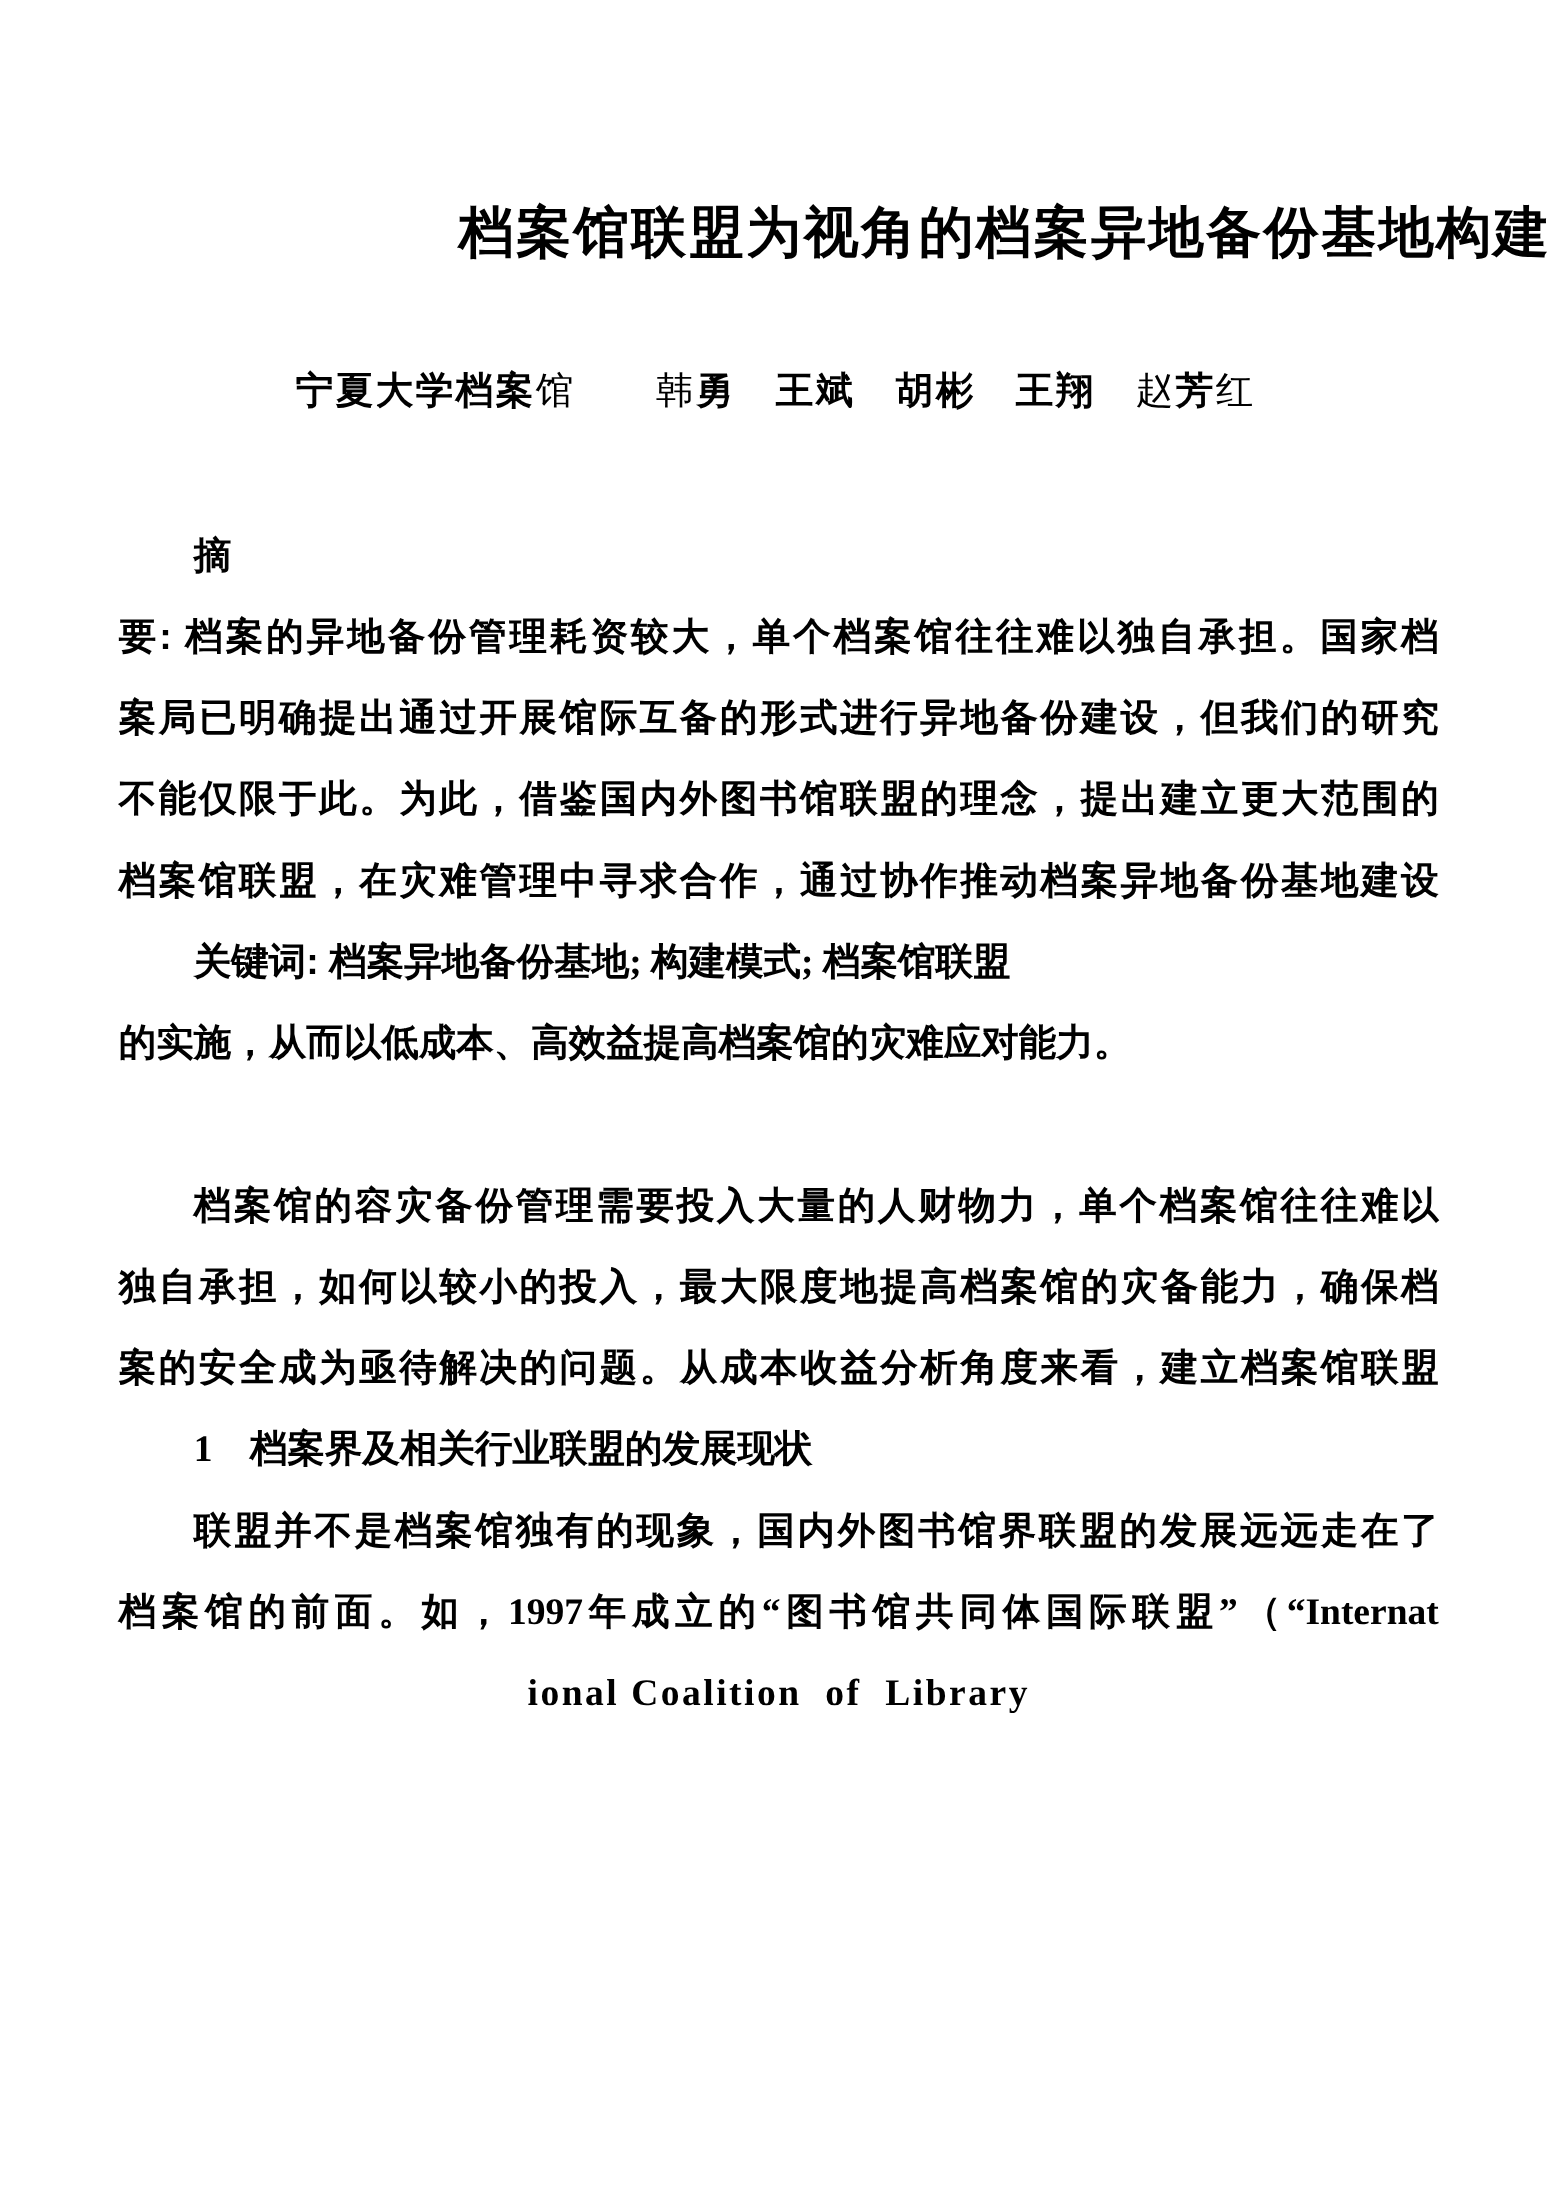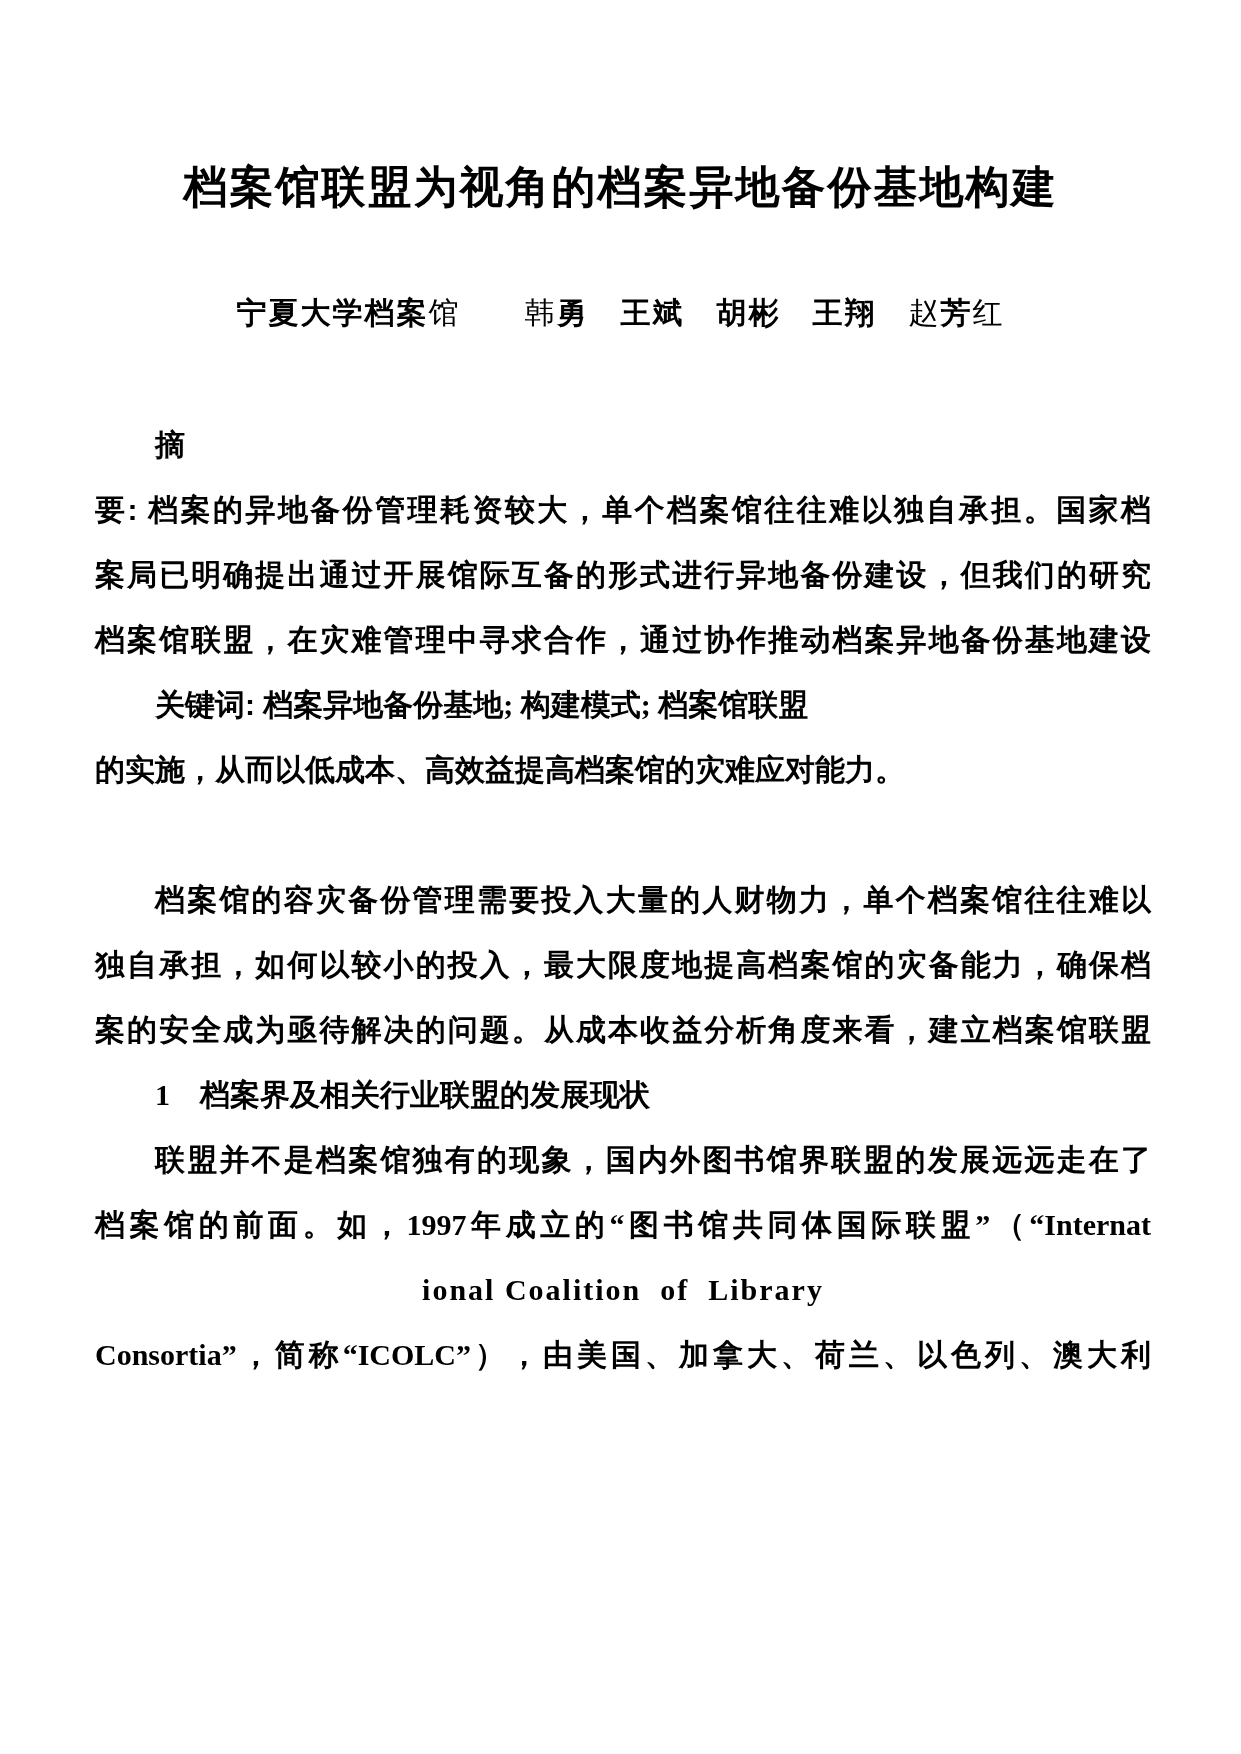--- a/index.html
+++ b/index.html
@@ -15,7 +15,7 @@
   }
   .title {
     margin: 0;
-    text-align: center;
+    text-align: right;
     font-family: "Liberation Sans", sans-serif;
     font-weight: 700;
     font-size: 44px;

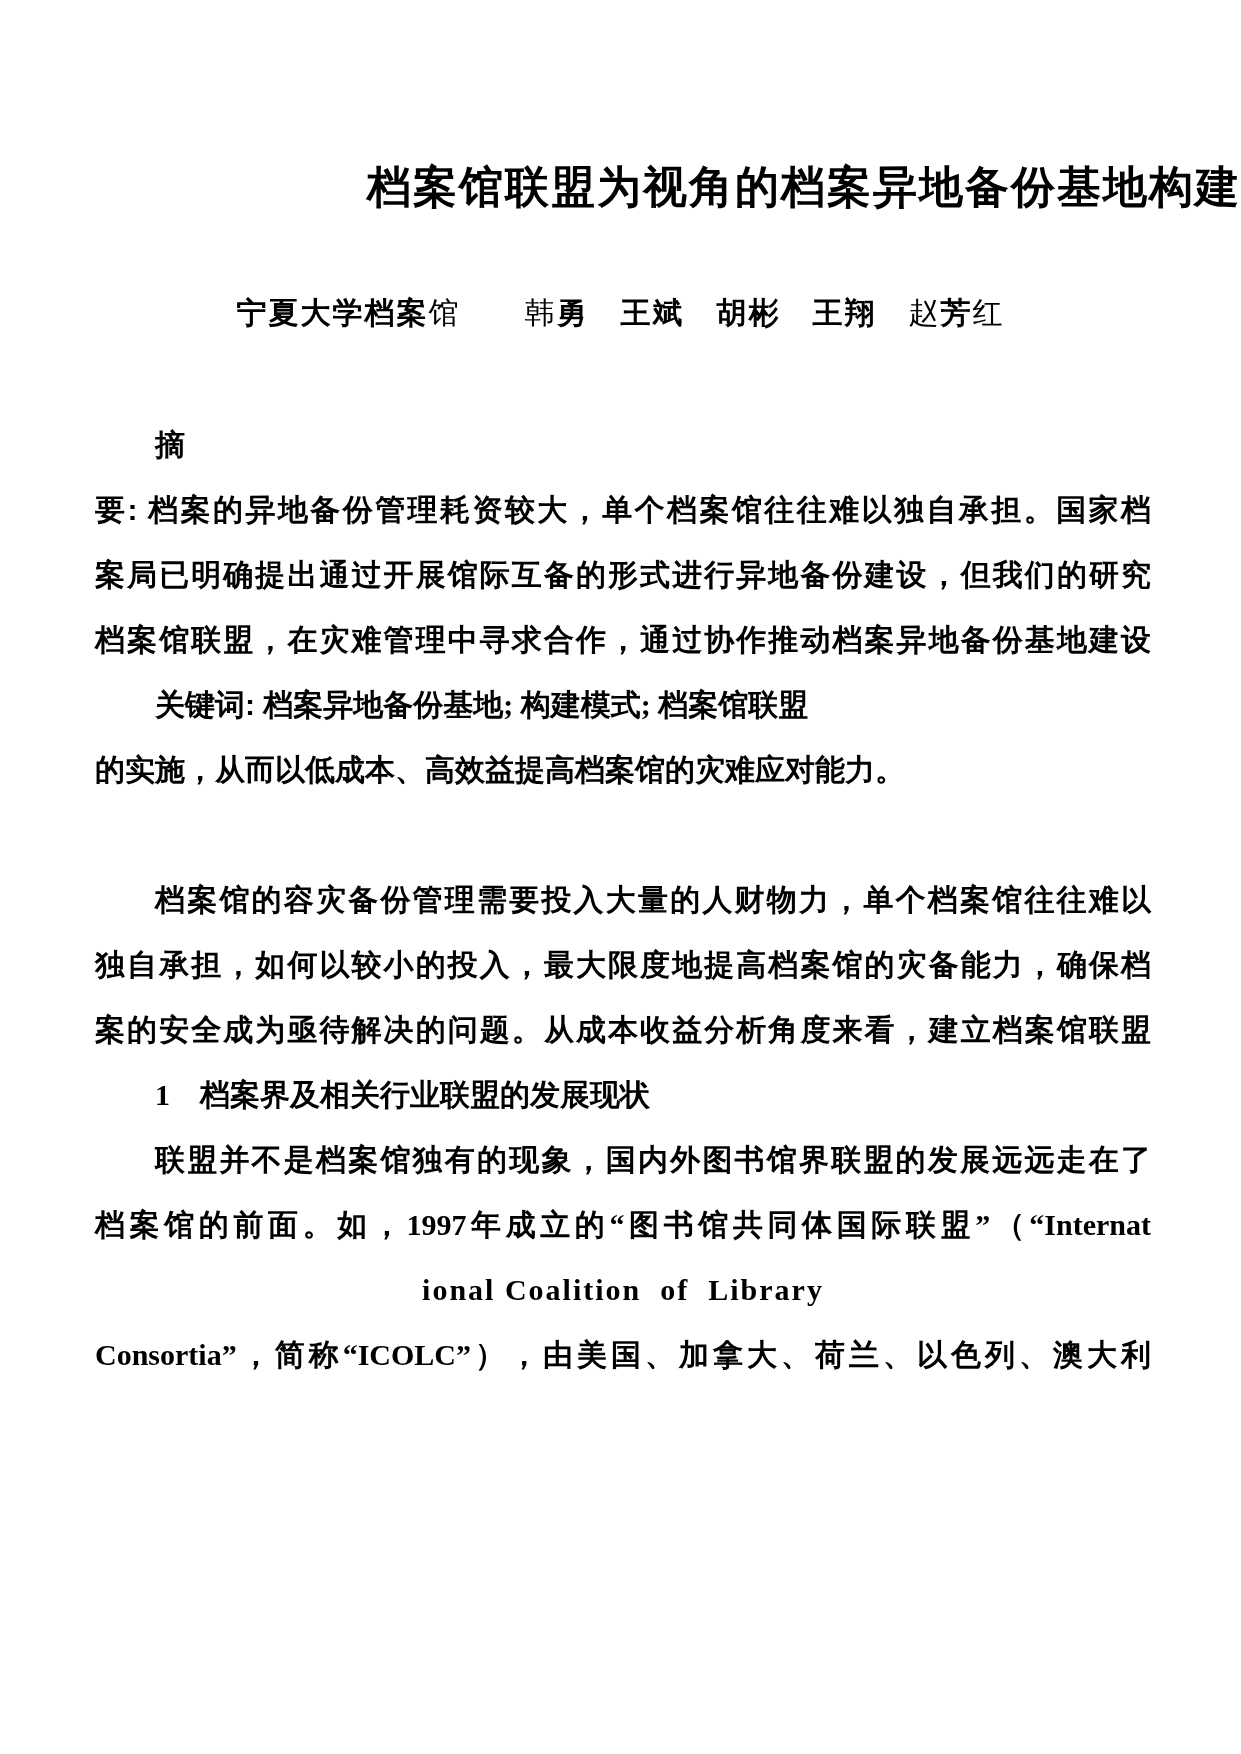--- a/index.html
+++ b/index.html
@@ -69,6 +69,7 @@
       <div class="line indent"><span class="lbl">摘</span></div>
       <div class="line justify"><span class="lbl">要: </span><span class="kai">档案的异地备份管理耗资较大，单个档案馆往往难以独自承担。国家档</span></div>
       <div class="line justify"><span class="kai">案局已明确提出通过开展馆际互备的形式进行异地备份建设，但我们的研究</span></div>
+      <div class="line justify"><span class="kai">不能仅限于此。为此，借鉴国内外图书馆联盟的理念，提出建立更大范围的</span></div>
       <div class="line justify"><span class="kai">档案馆联盟，在灾难管理中寻求合作，通过协作推动档案异地备份基地建设</span></div>
       <div class="line indent"><span class="lbl">关键词: </span><span class="kai">档案异地备份基地; 构建模式; 档案馆联盟</span></div>
       <div class="line"><span class="kai">的实施，从而以低成本、高效益提高档案馆的灾难应对能力。</span></div>

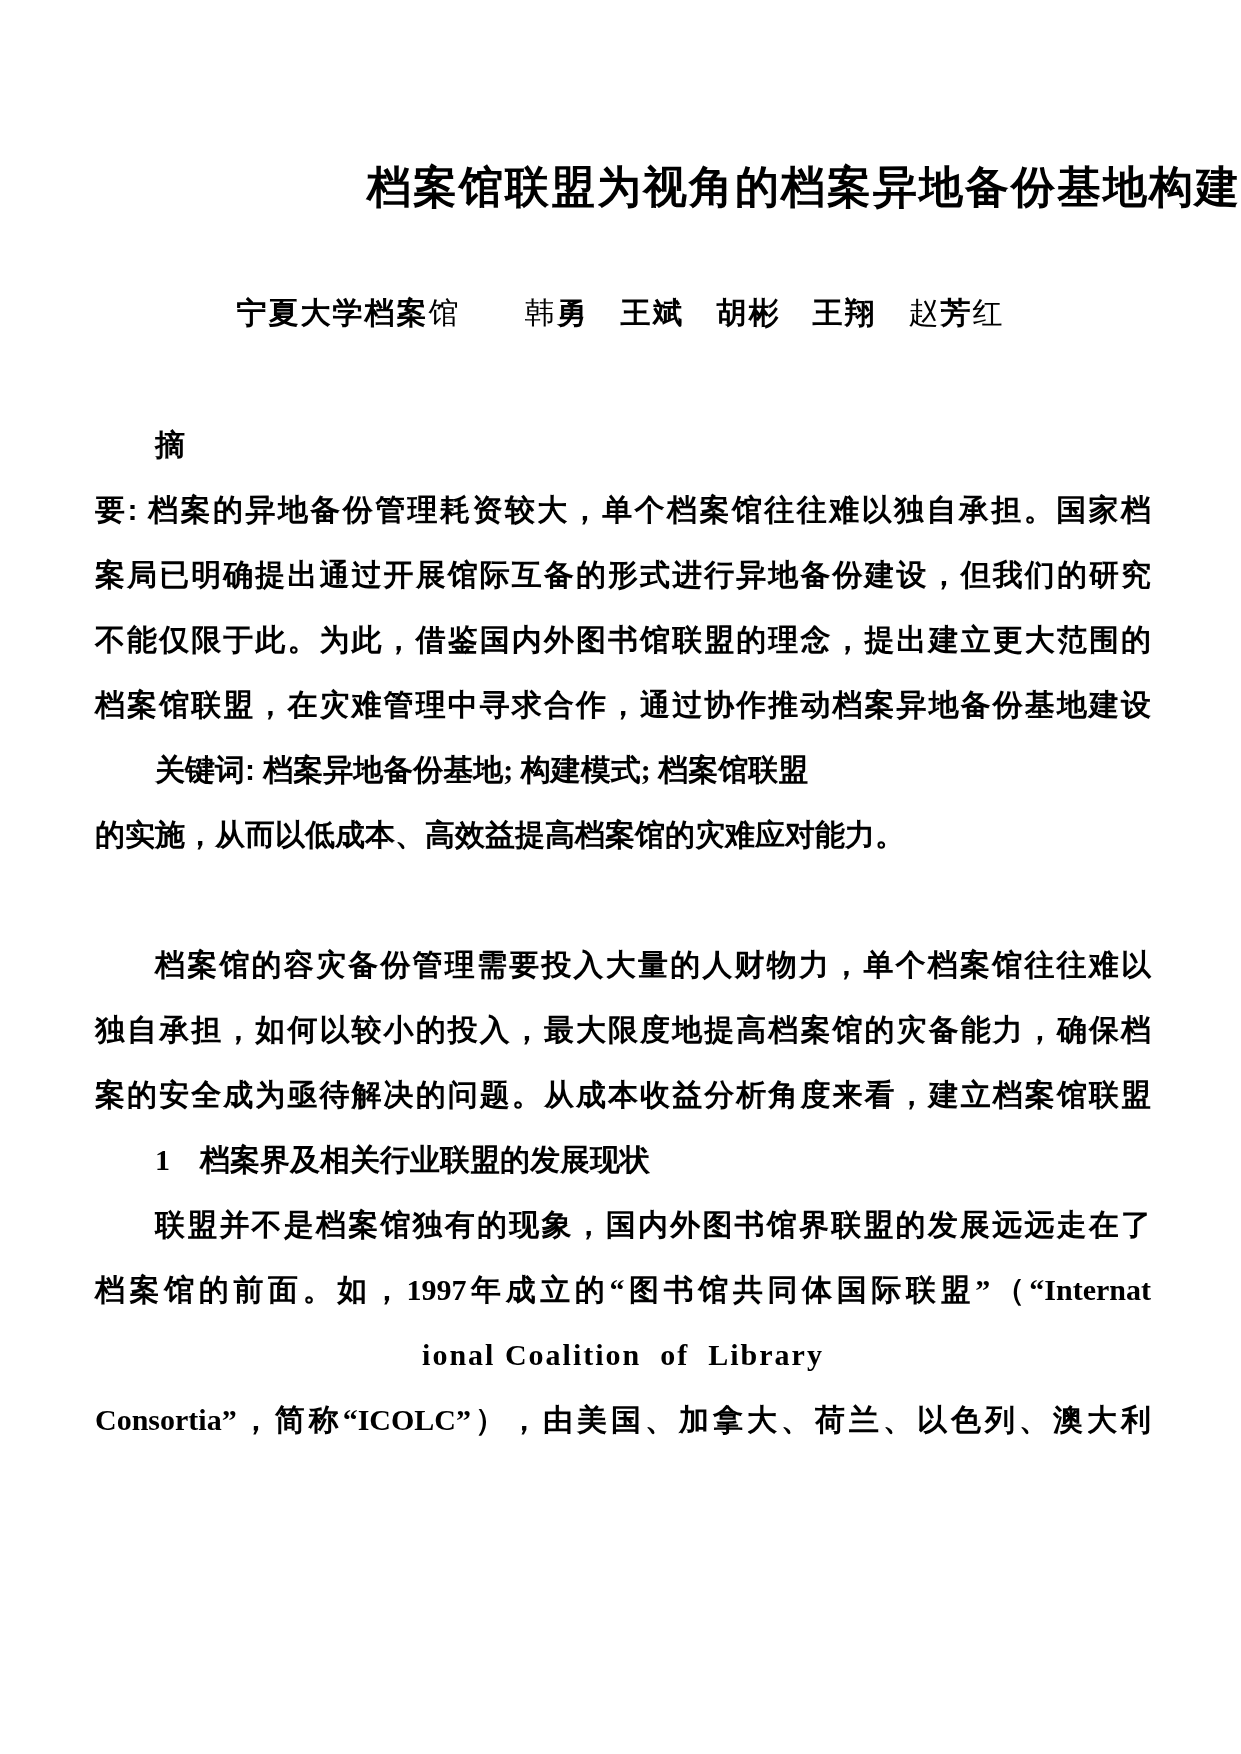--- a/index.html
+++ b/index.html
@@ -81,7 +81,6 @@
       <div class="line justify indent"><span class="kai">联盟并不是档案馆独有的现象，国内外图书馆界联盟的发展远远走在了</span></div>
       <div class="line justify"><span class="kai">档案馆的前面。如，1997年成立的“图书馆共同体国际联盟”（“Internat</span></div>
       <div class="line ls"><span class="kai">ional Coalition  of  Library</span></div>
-      <div class="line justify"><span class="kai">Consortia”，简称“ICOLC”），由美国、加拿大、荷兰、以色列、澳大利</span></div>
     </div>
 </div>
 

